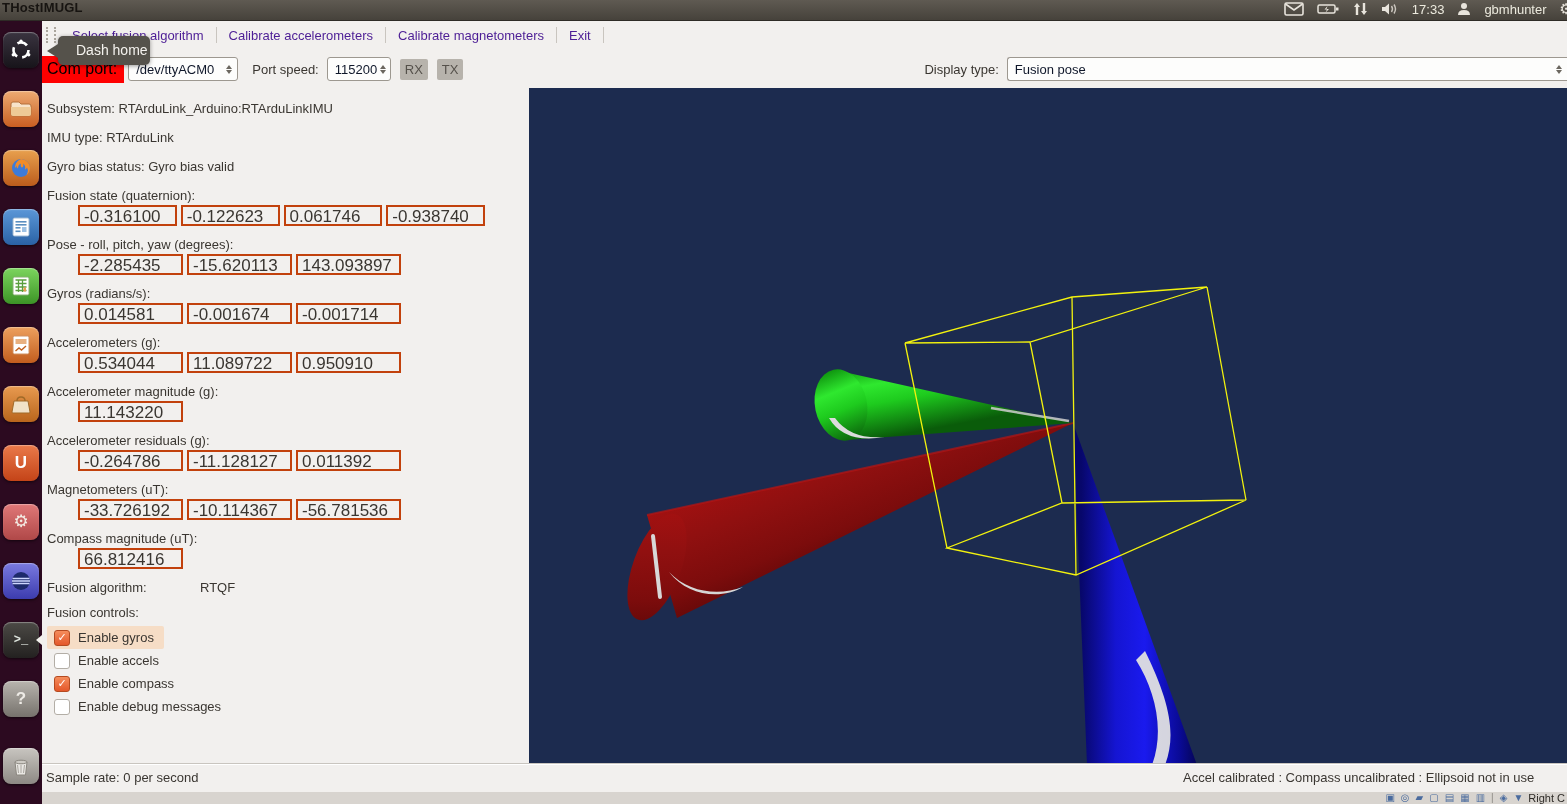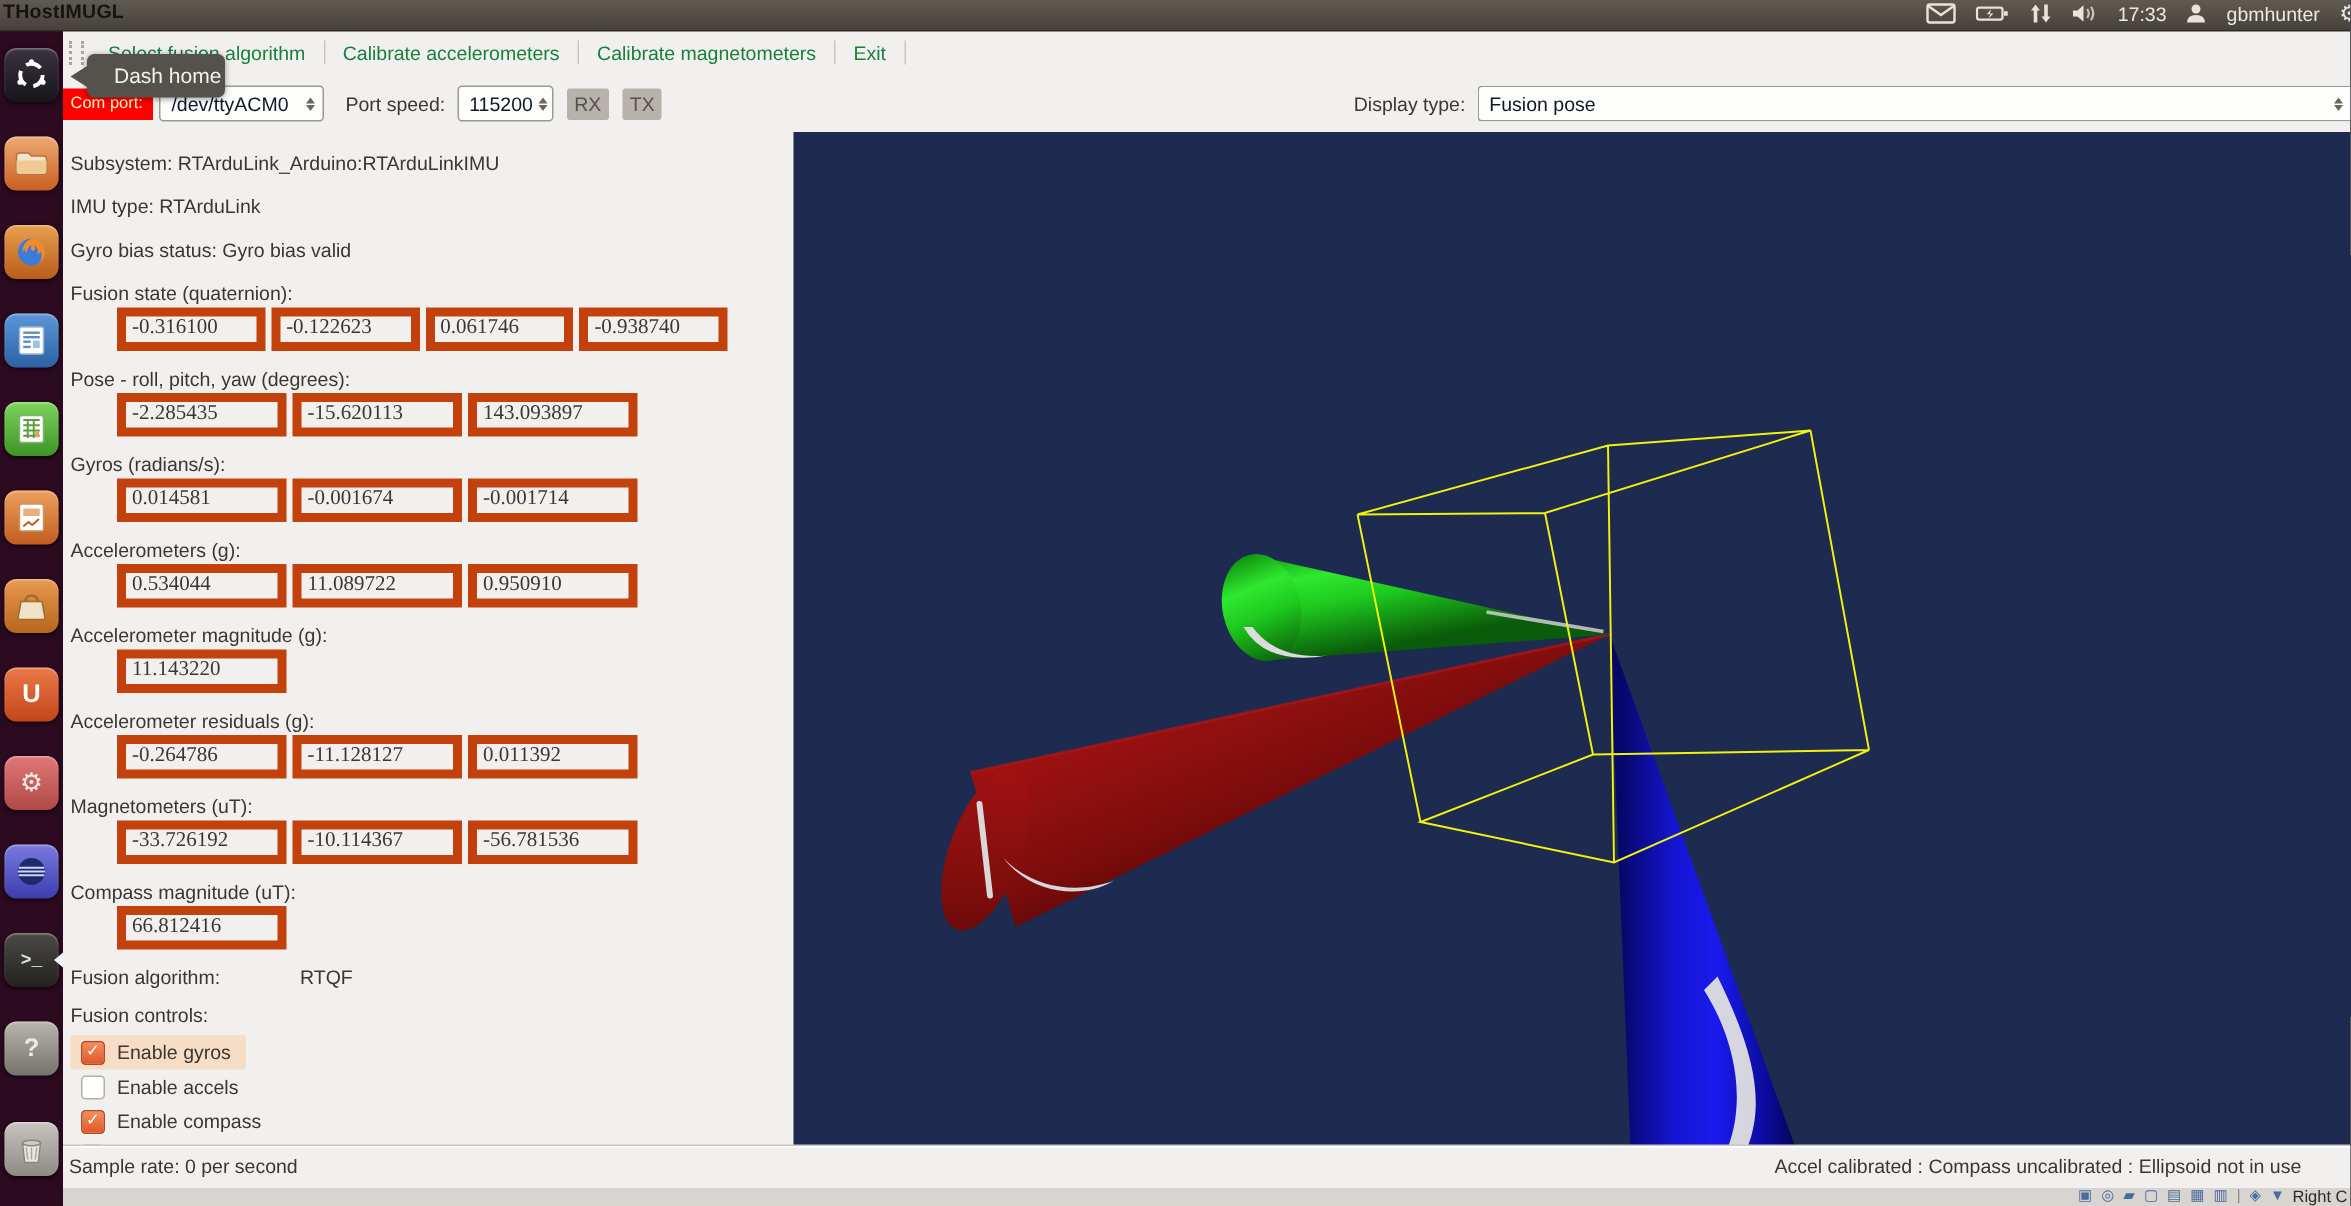--- a/index.html
+++ b/index.html
@@ -44,7 +44,7 @@
     display:flex;flex-direction:column;}
   .menubar{height:30px;display:flex;align-items:center;padding-left:2px;flex:none;}
   .grip{width:6px;height:16px;border-left:2px dotted #aaa59d;border-right:2px dotted #aaa59d;margin:0 6px 0 2px;}
-  .menu-item{padding:4px 10px;color:#15803d;cursor:default;white-space:nowrap;}
+  .menu-item{padding:4px 10px;color:#4c1d95;cursor:default;white-space:nowrap;}
   .menu-sep{width:1px;height:16px;background:#c9c5bf;margin:0 2px;}
   .controlbar{height:38px;display:flex;align-items:center;flex:none;padding-left:0;}
   .redlabel{background:#ff0000;color:#fef9c3;padding:4px 7px 5px 5px;font-size:11px;}

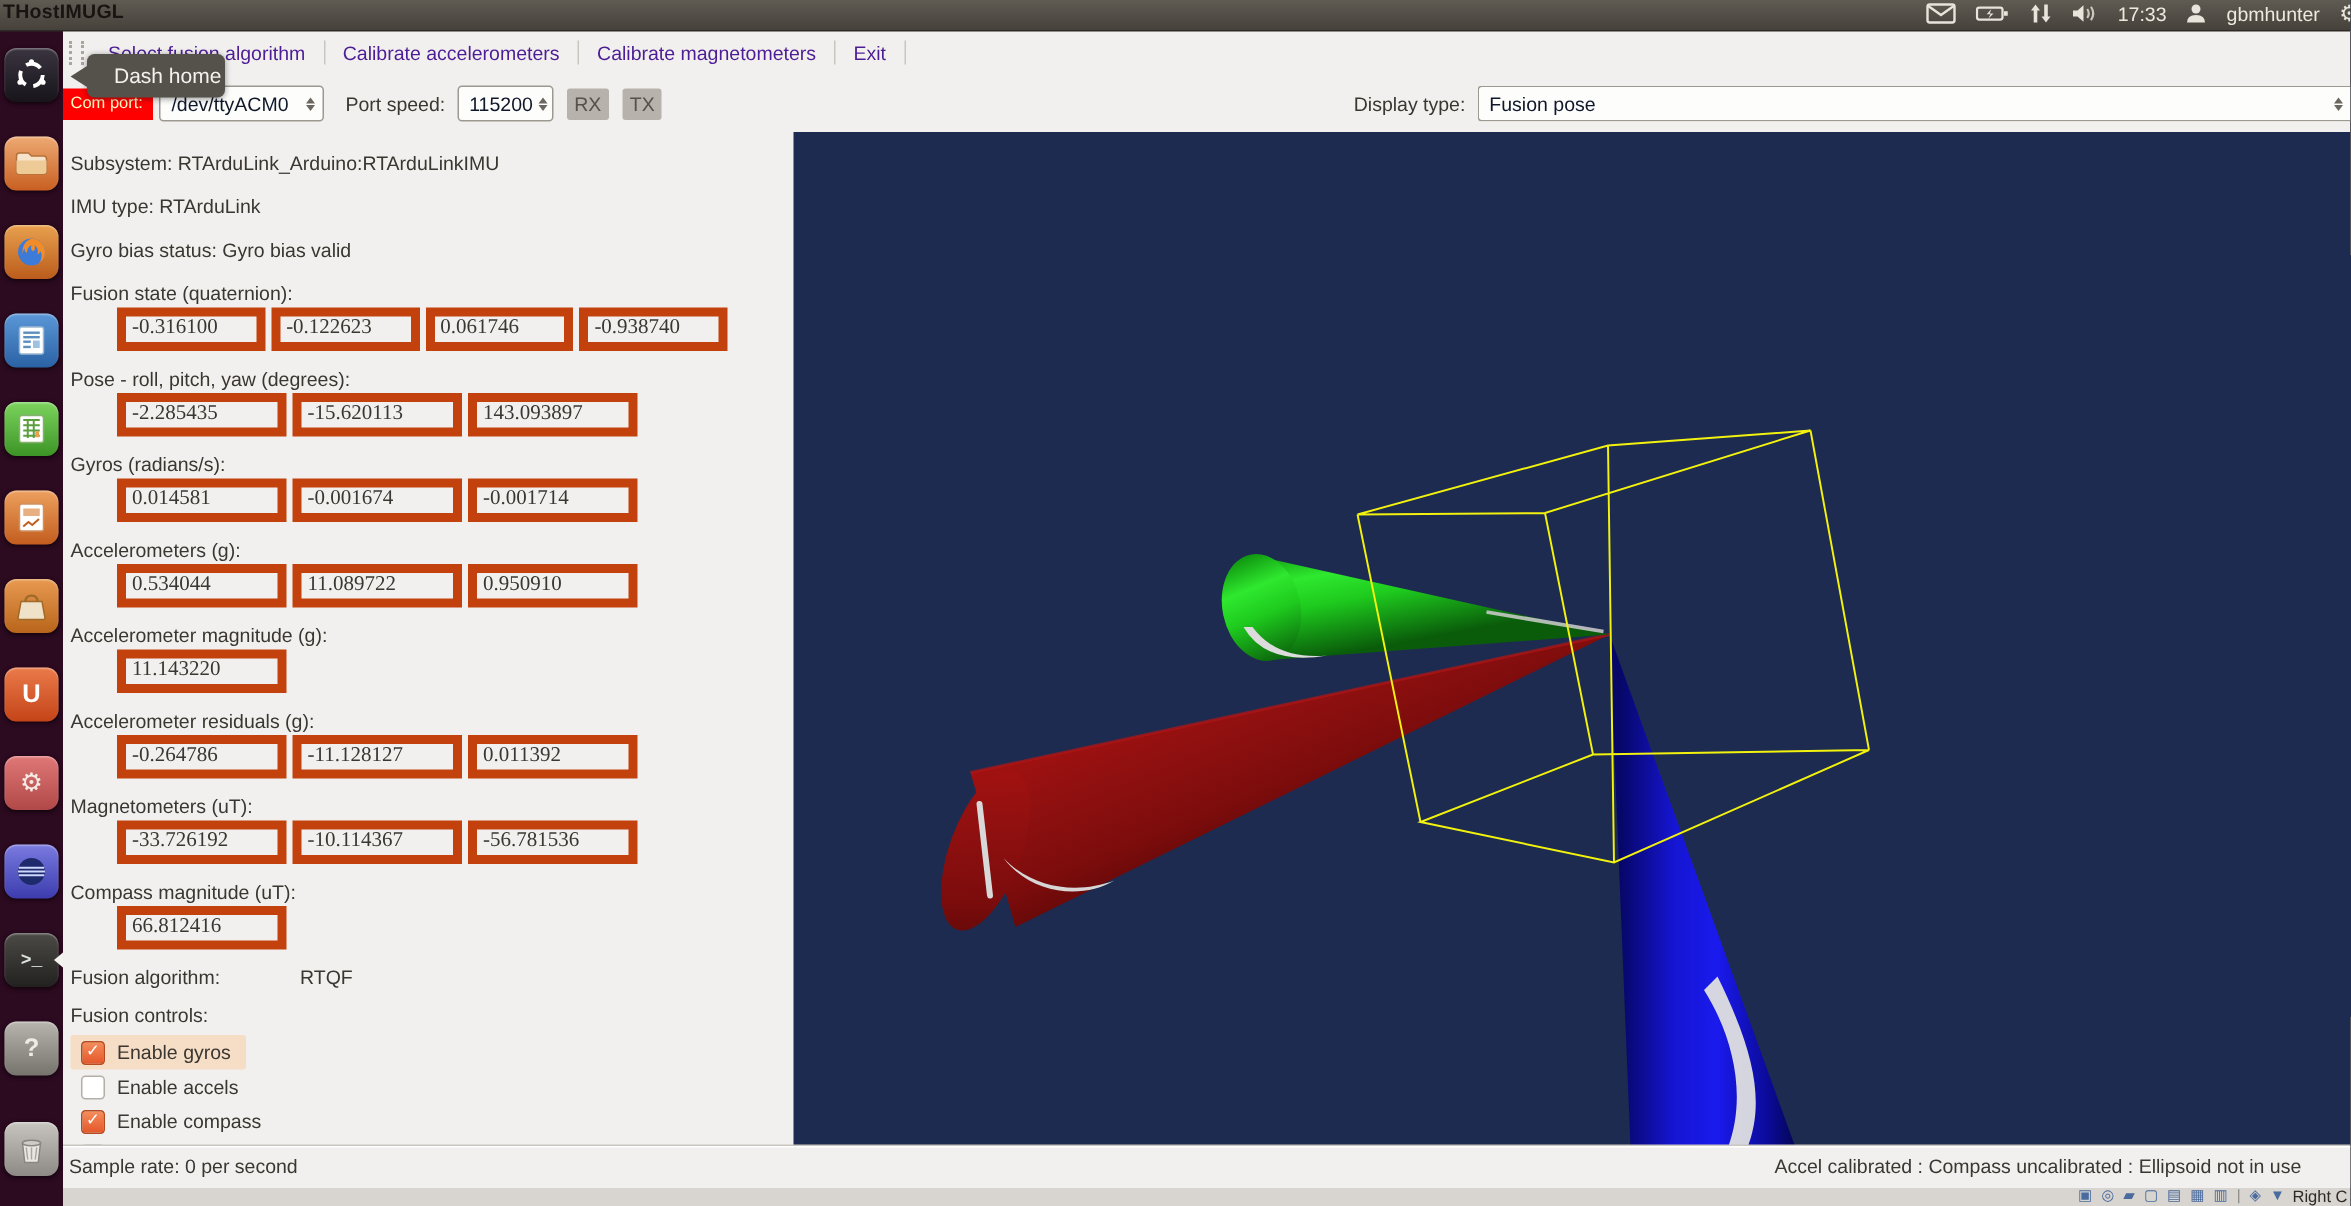--- a/index.html
+++ b/index.html
@@ -47,7 +47,7 @@
   .menu-item{padding:4px 10px;color:#4c1d95;cursor:default;white-space:nowrap;}
   .menu-sep{width:1px;height:16px;background:#c9c5bf;margin:0 2px;}
   .controlbar{height:38px;display:flex;align-items:center;flex:none;padding-left:0;}
-  .redlabel{background:#ff0000;color:#fef9c3;padding:4px 7px 5px 5px;font-size:11px;}
+  .redlabel{background:#ff0000;color:#000000;padding:4px 7px 5px 5px;font-size:16px;}
   .combo{background:#fdfdfc;border:1px solid #9d9890;border-radius:3px;height:24px;display:flex;
     align-items:center;padding-left:7px;color:#0f172a;position:relative;box-sizing:border-box;}
   .combo .spin{margin-left:auto;width:17px;display:flex;flex-direction:column;align-items:center;

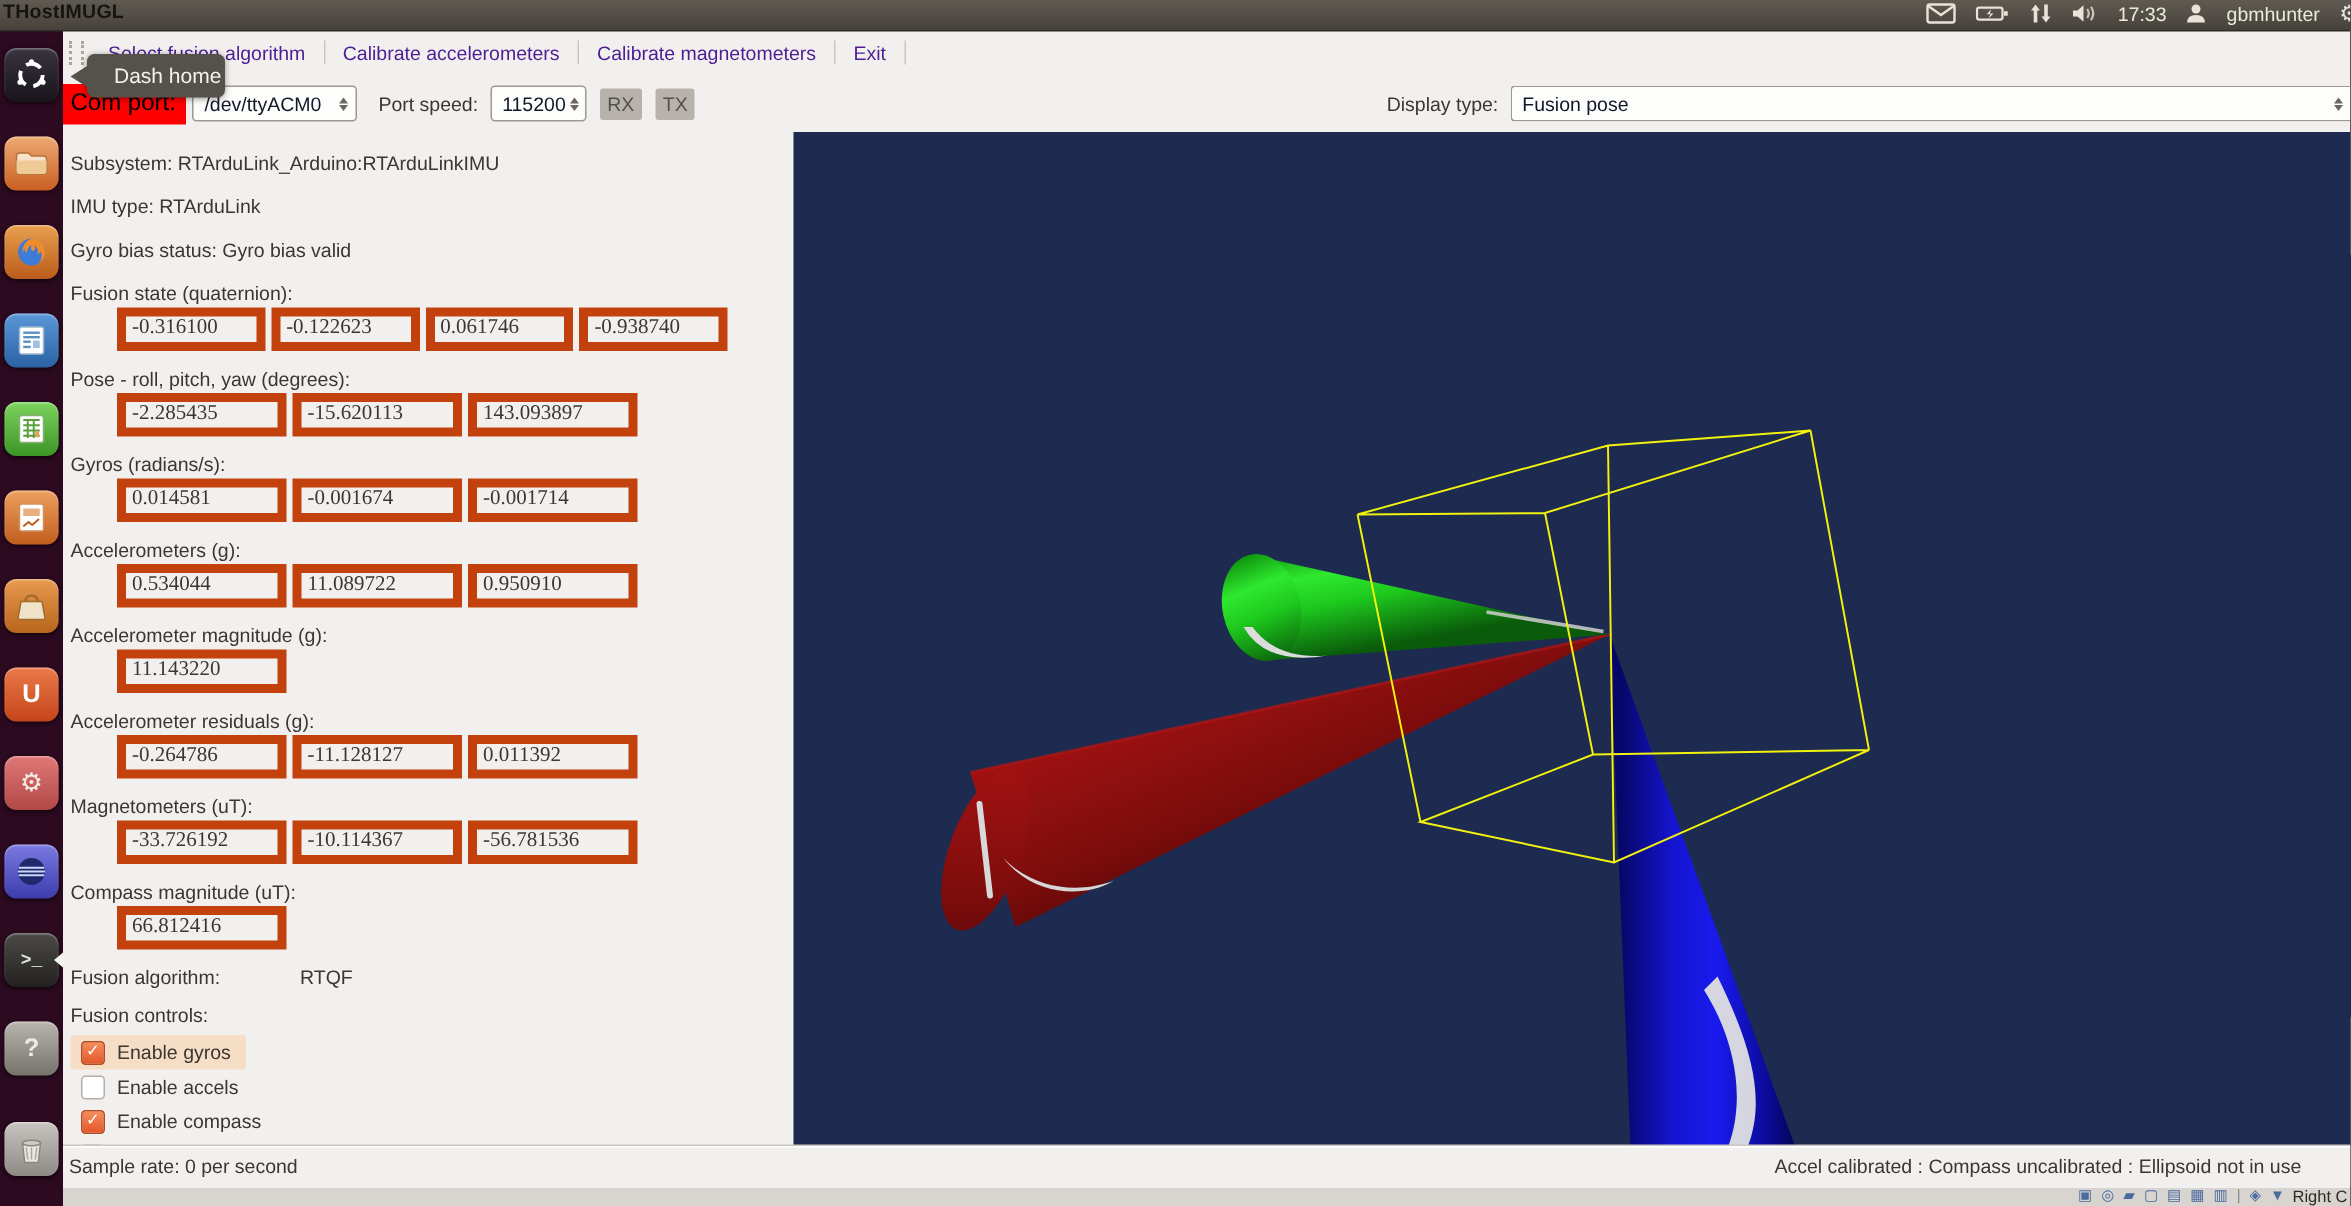--- a/index.html
+++ b/index.html
@@ -64,8 +64,8 @@
   .group{margin-bottom:11px;}
   .group-label{margin-bottom:2px;}
   .box-row{display:flex;gap:4px;margin-left:31px;}
-  .vbox{width:97px;height:16px;border:6px solid #c2410c;padding:0 0 1px 4px;font-size:14px;
-    box-sizing:content-box;overflow:hidden;white-space:nowrap;font-family:Liberation Serif, serif;}
+  .vbox{width:97px;height:16px;border:2px solid #c2410c;padding:0 0 1px 4px;font-size:17px;
+    box-sizing:content-box;overflow:hidden;white-space:nowrap;}
   .fusion-line{margin:6px 0 10px 0;}
   .fusion-line .fa-label{display:inline-block;width:153px;}
   .controls-label{margin-bottom:6px;}

